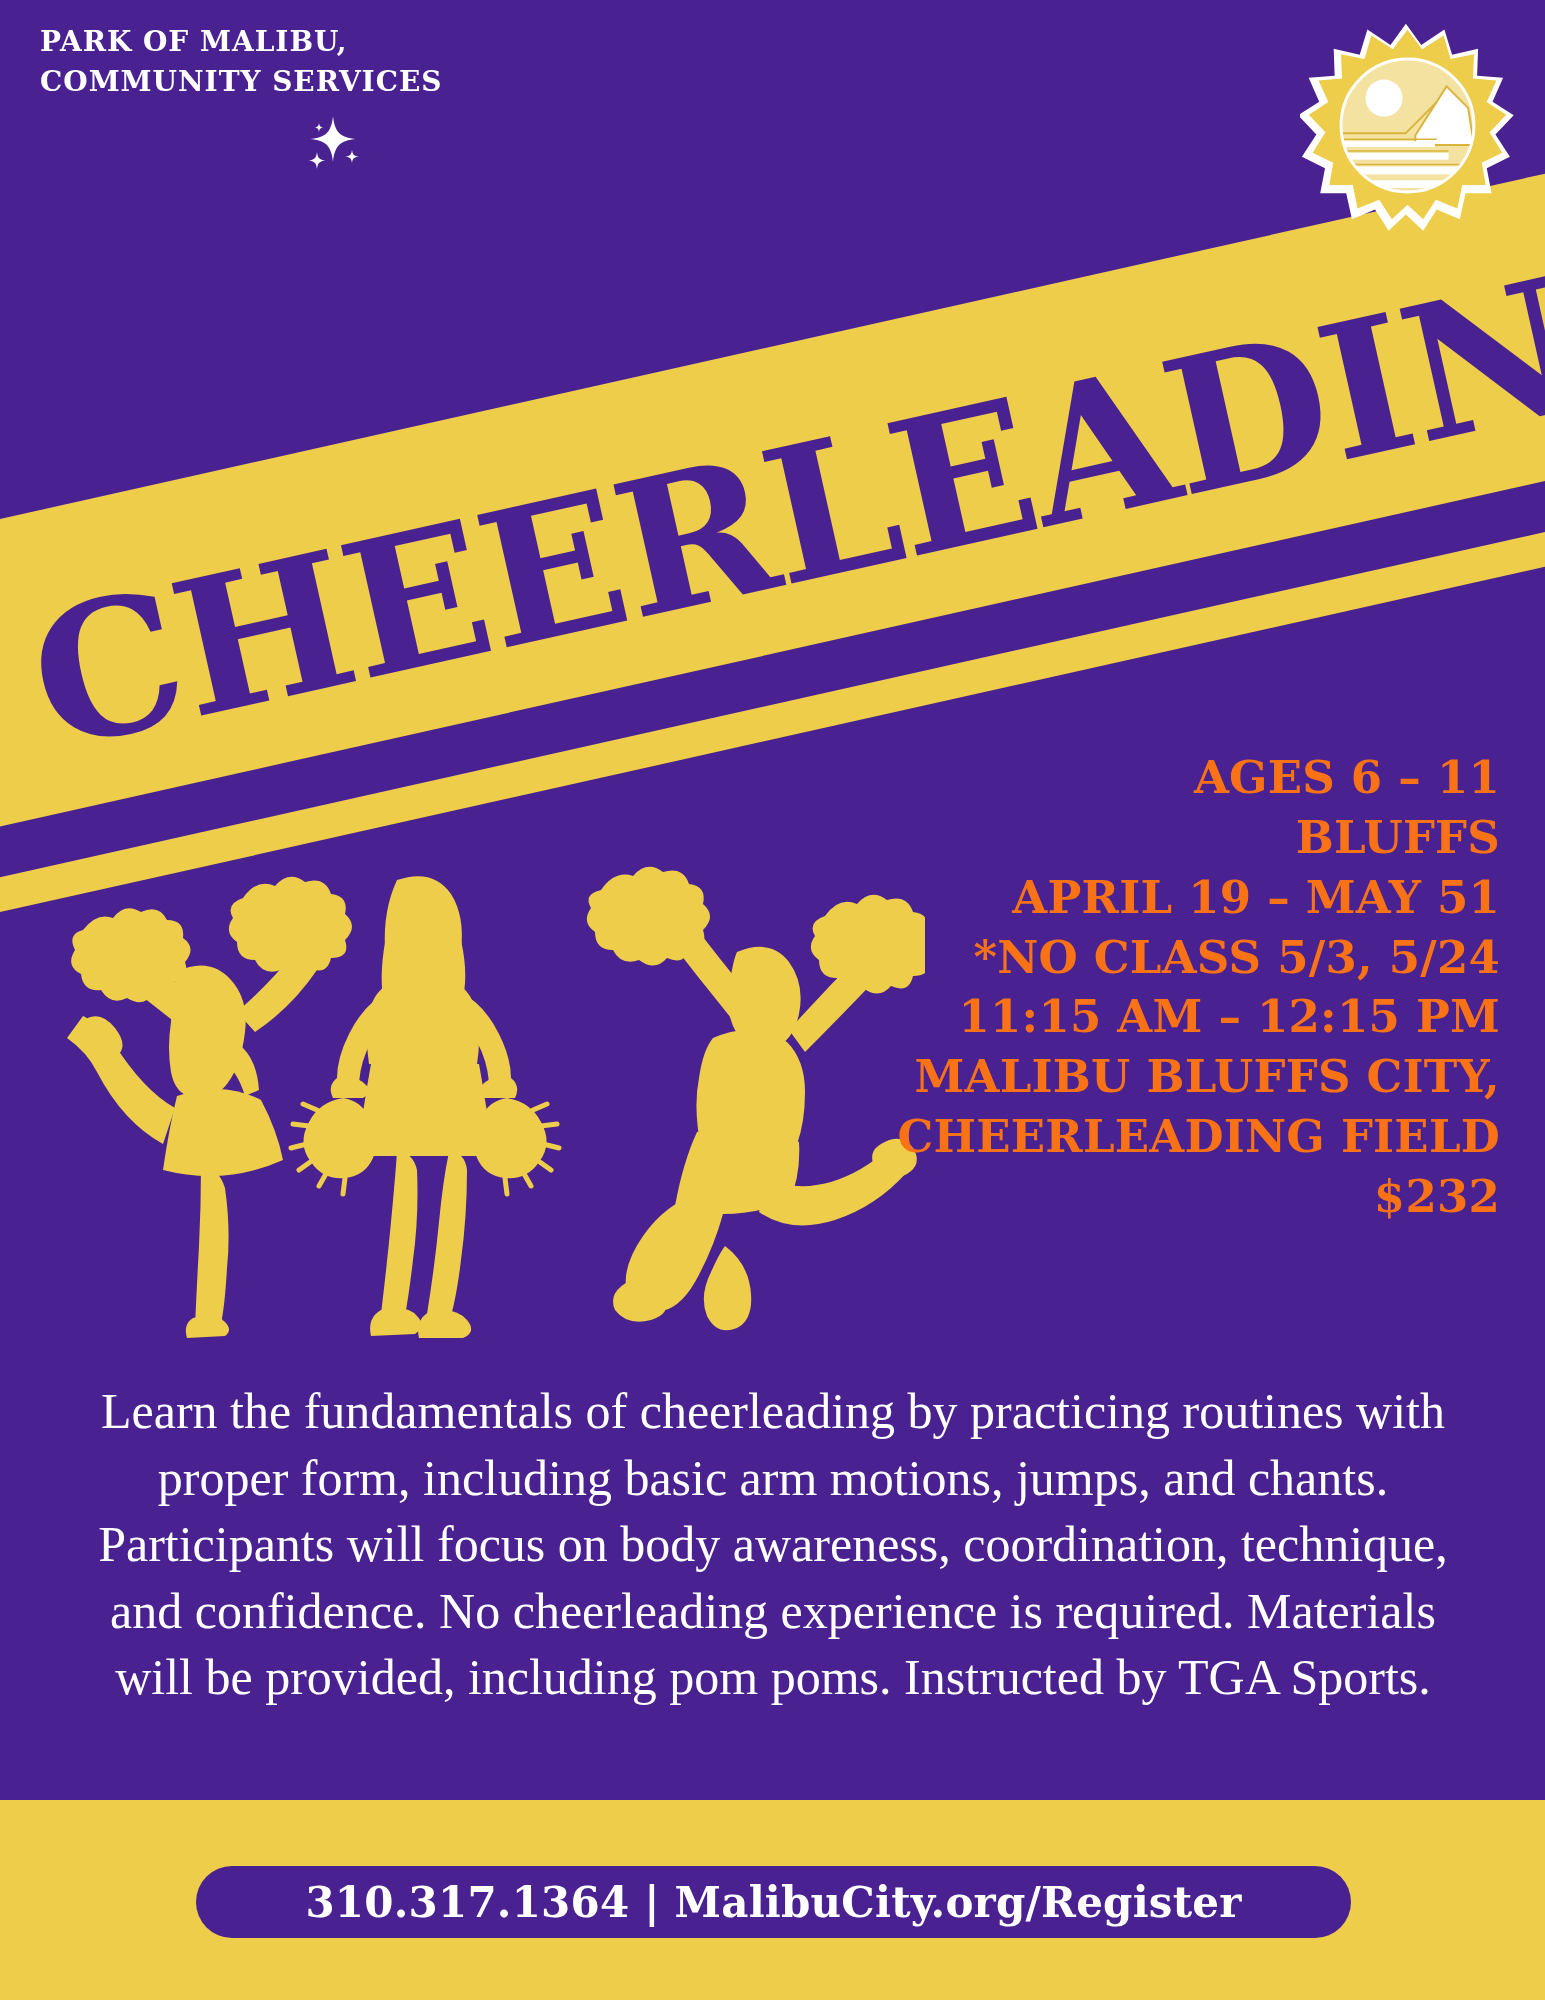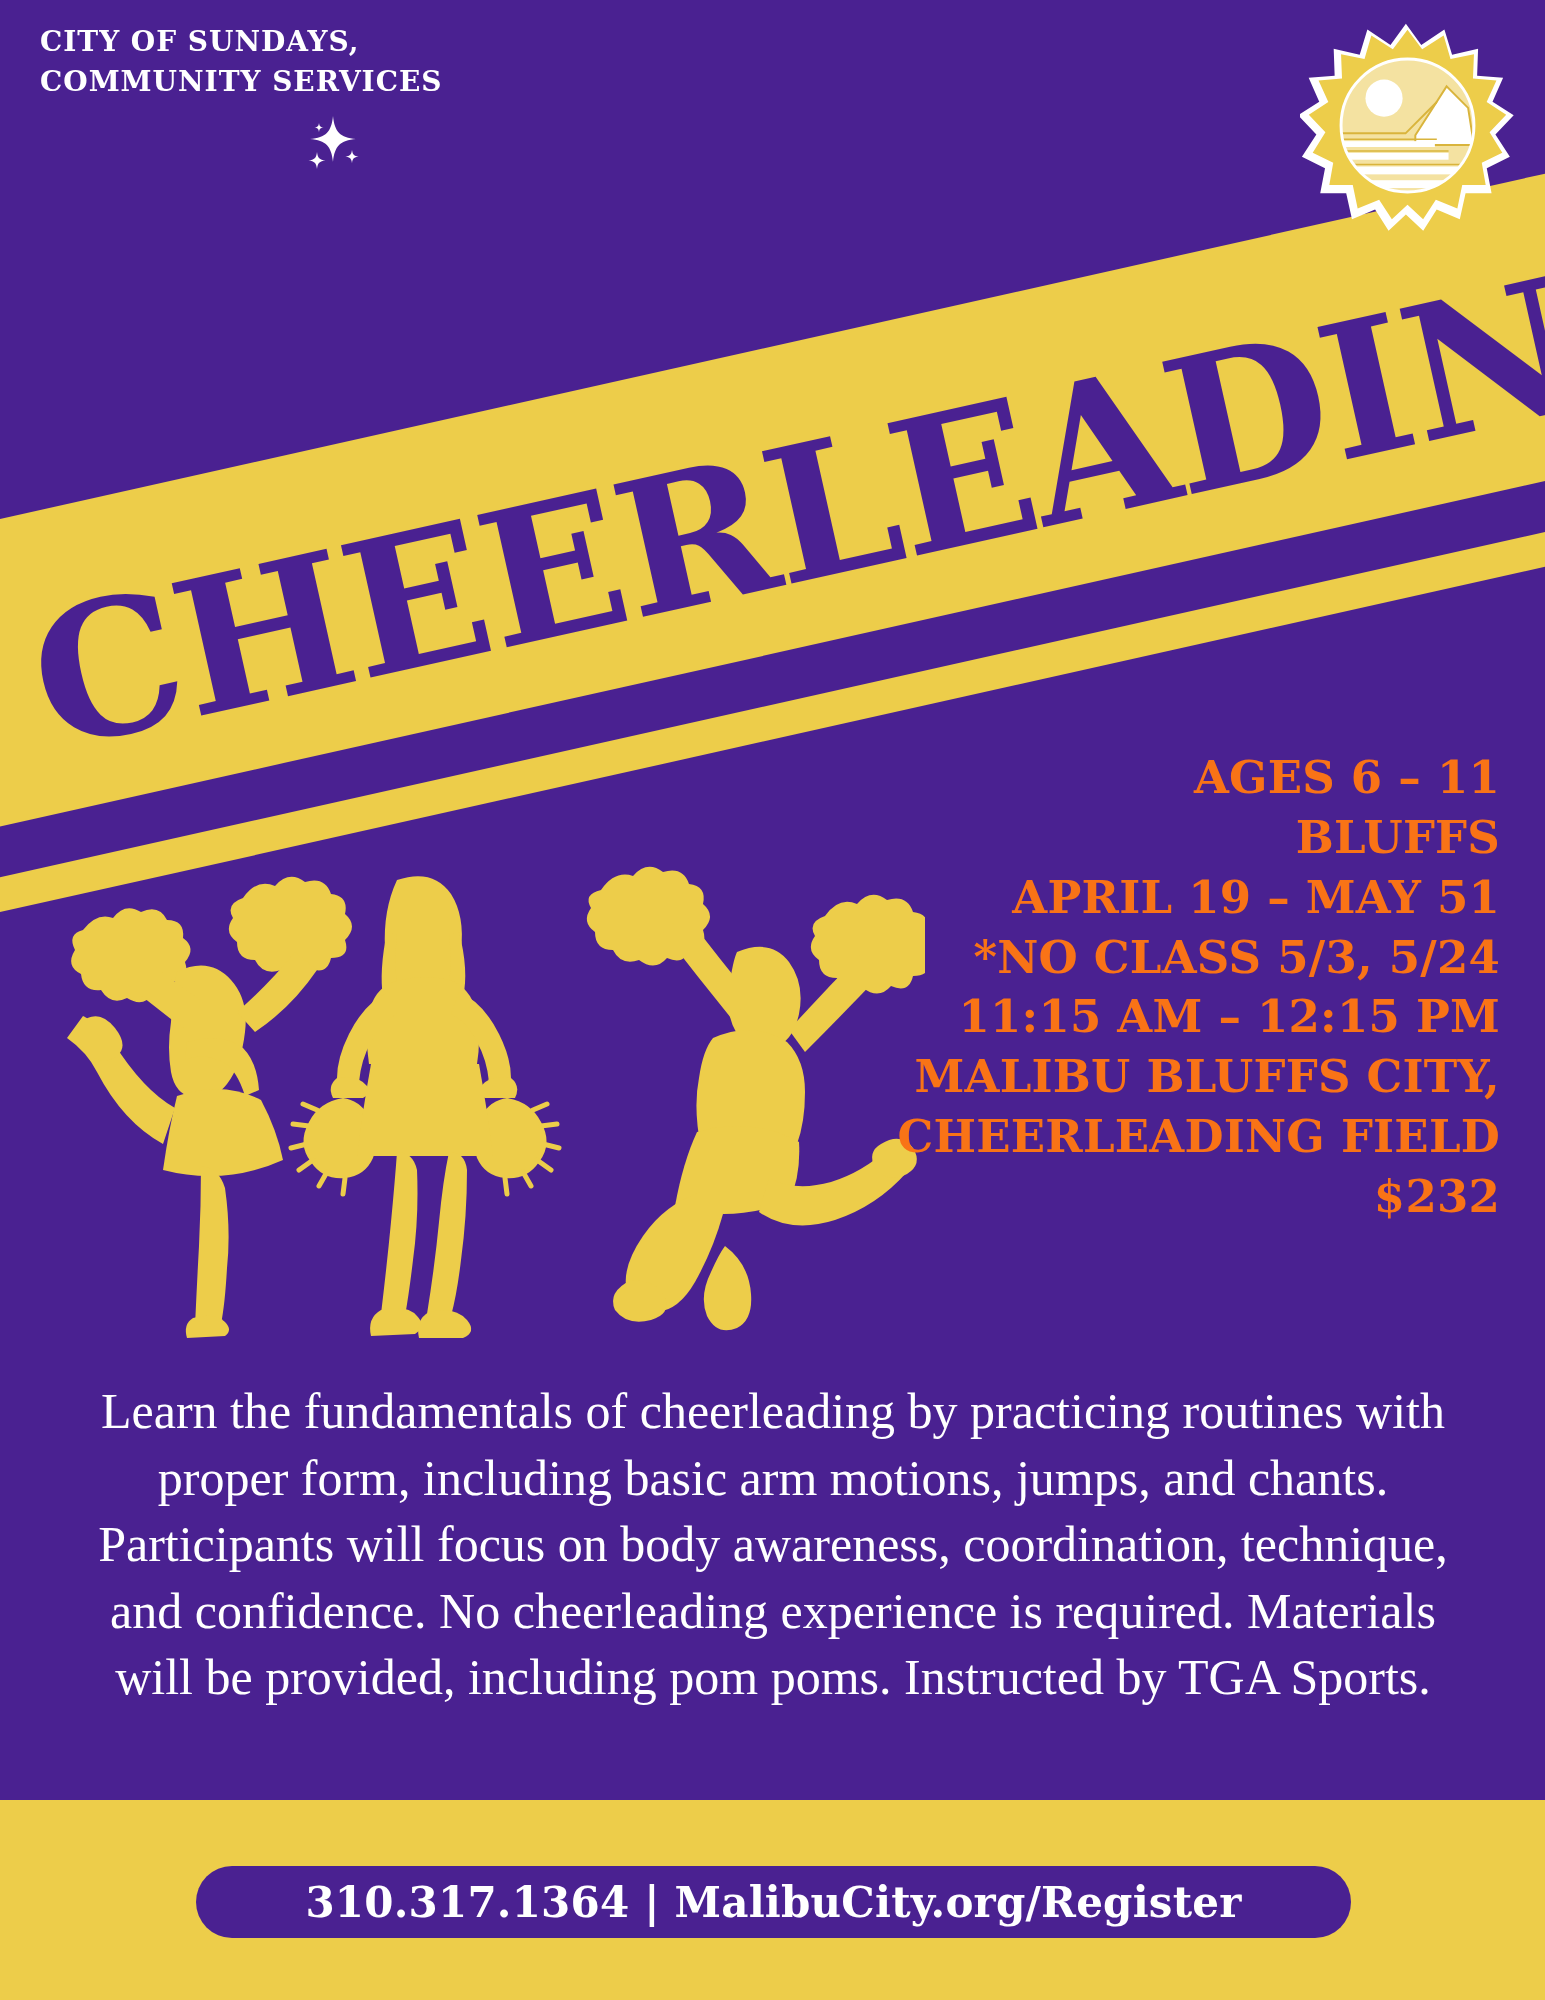--- a/index.html
+++ b/index.html
@@ -185,7 +185,7 @@
   <div class="band" id="band-stripe"></div>
 
   <div id="header-block">
-    <span class="hline">CITY OF SUNDAYS,</span>
+    <span class="hline">PARK OF MALIBU,</span>
     <span class="hline">COMMUNITY SERVICES</span>
   </div>
 

